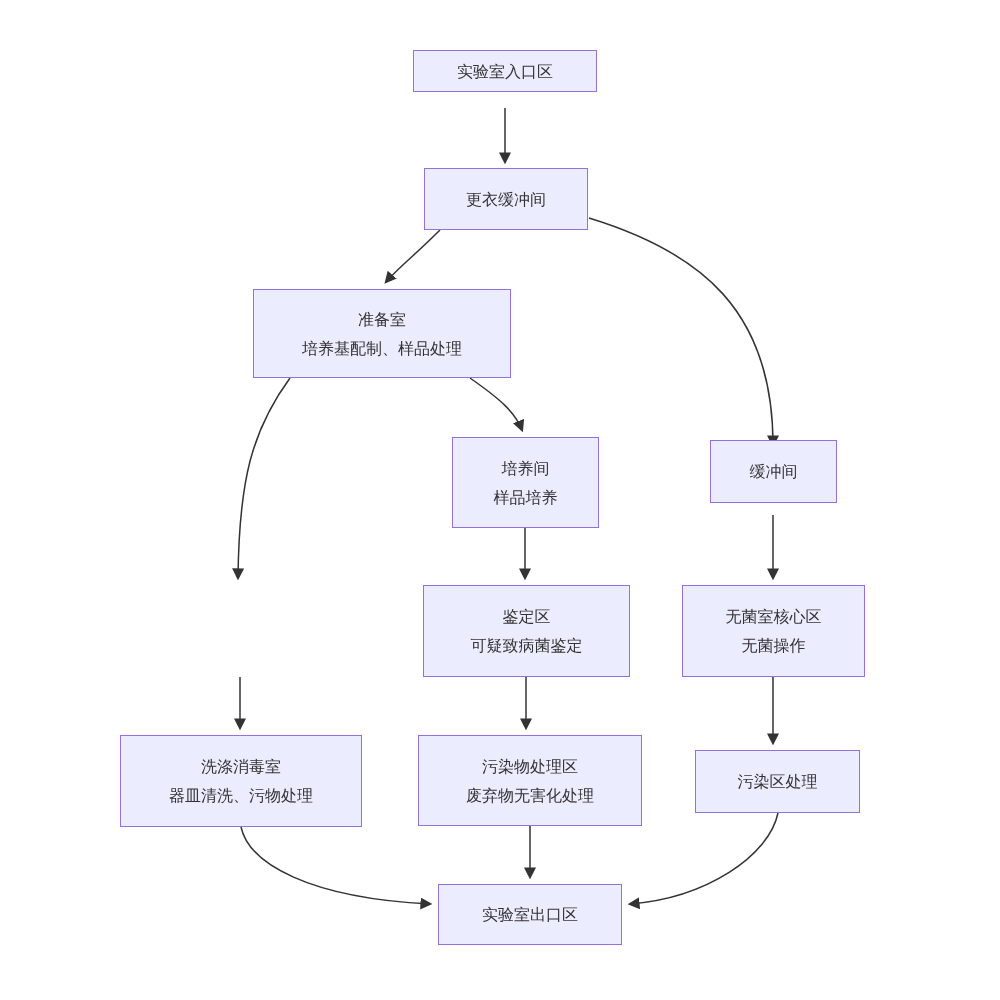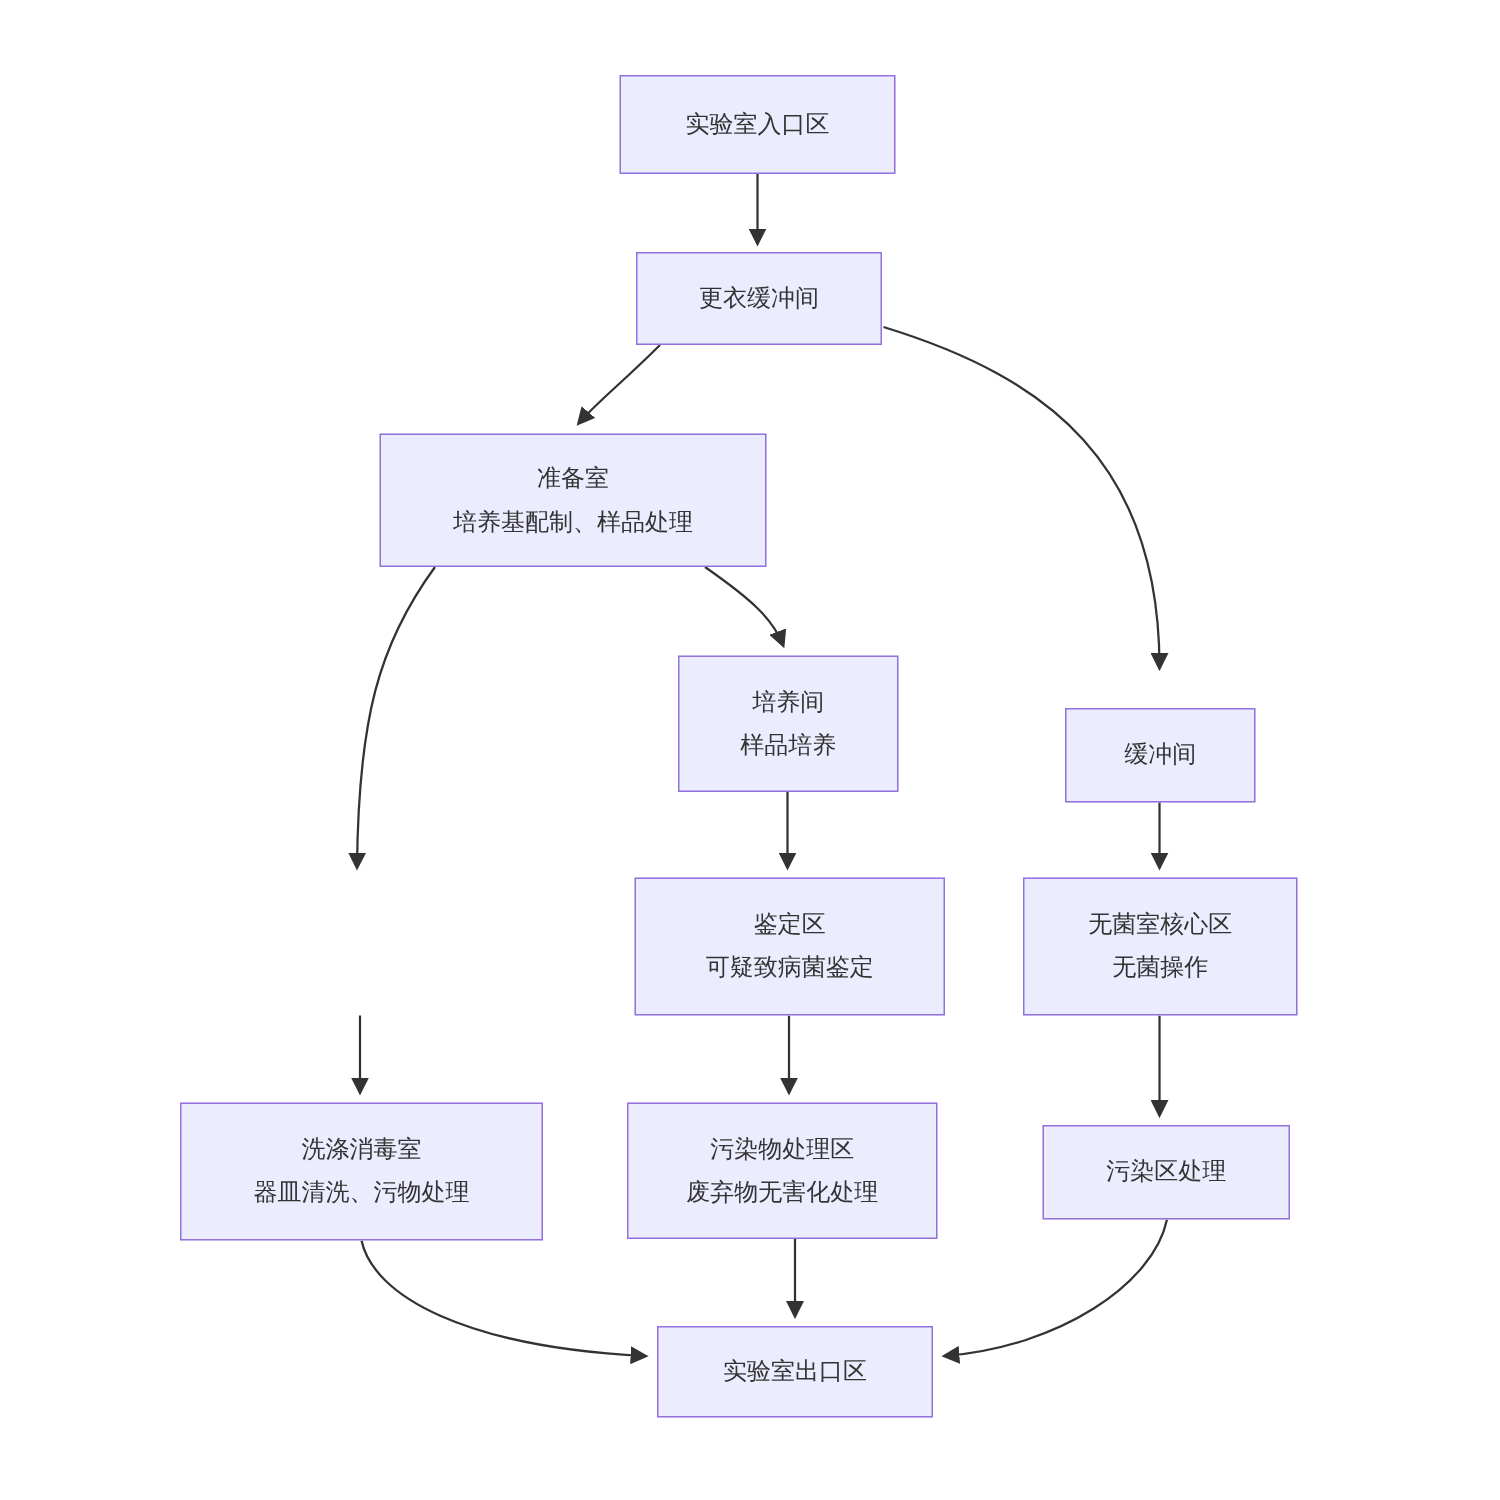--- a/index.html
+++ b/index.html
@@ -67,7 +67,7 @@
     </g>
   </svg>
 
-  <div class="node" style="left:413px; top:50px; width:184px; height:66px">
+  <div class="node" style="left:413px; top:50px; width:184px; height:42px">
     <span class="label">实验室入口区</span>
   </div>
 

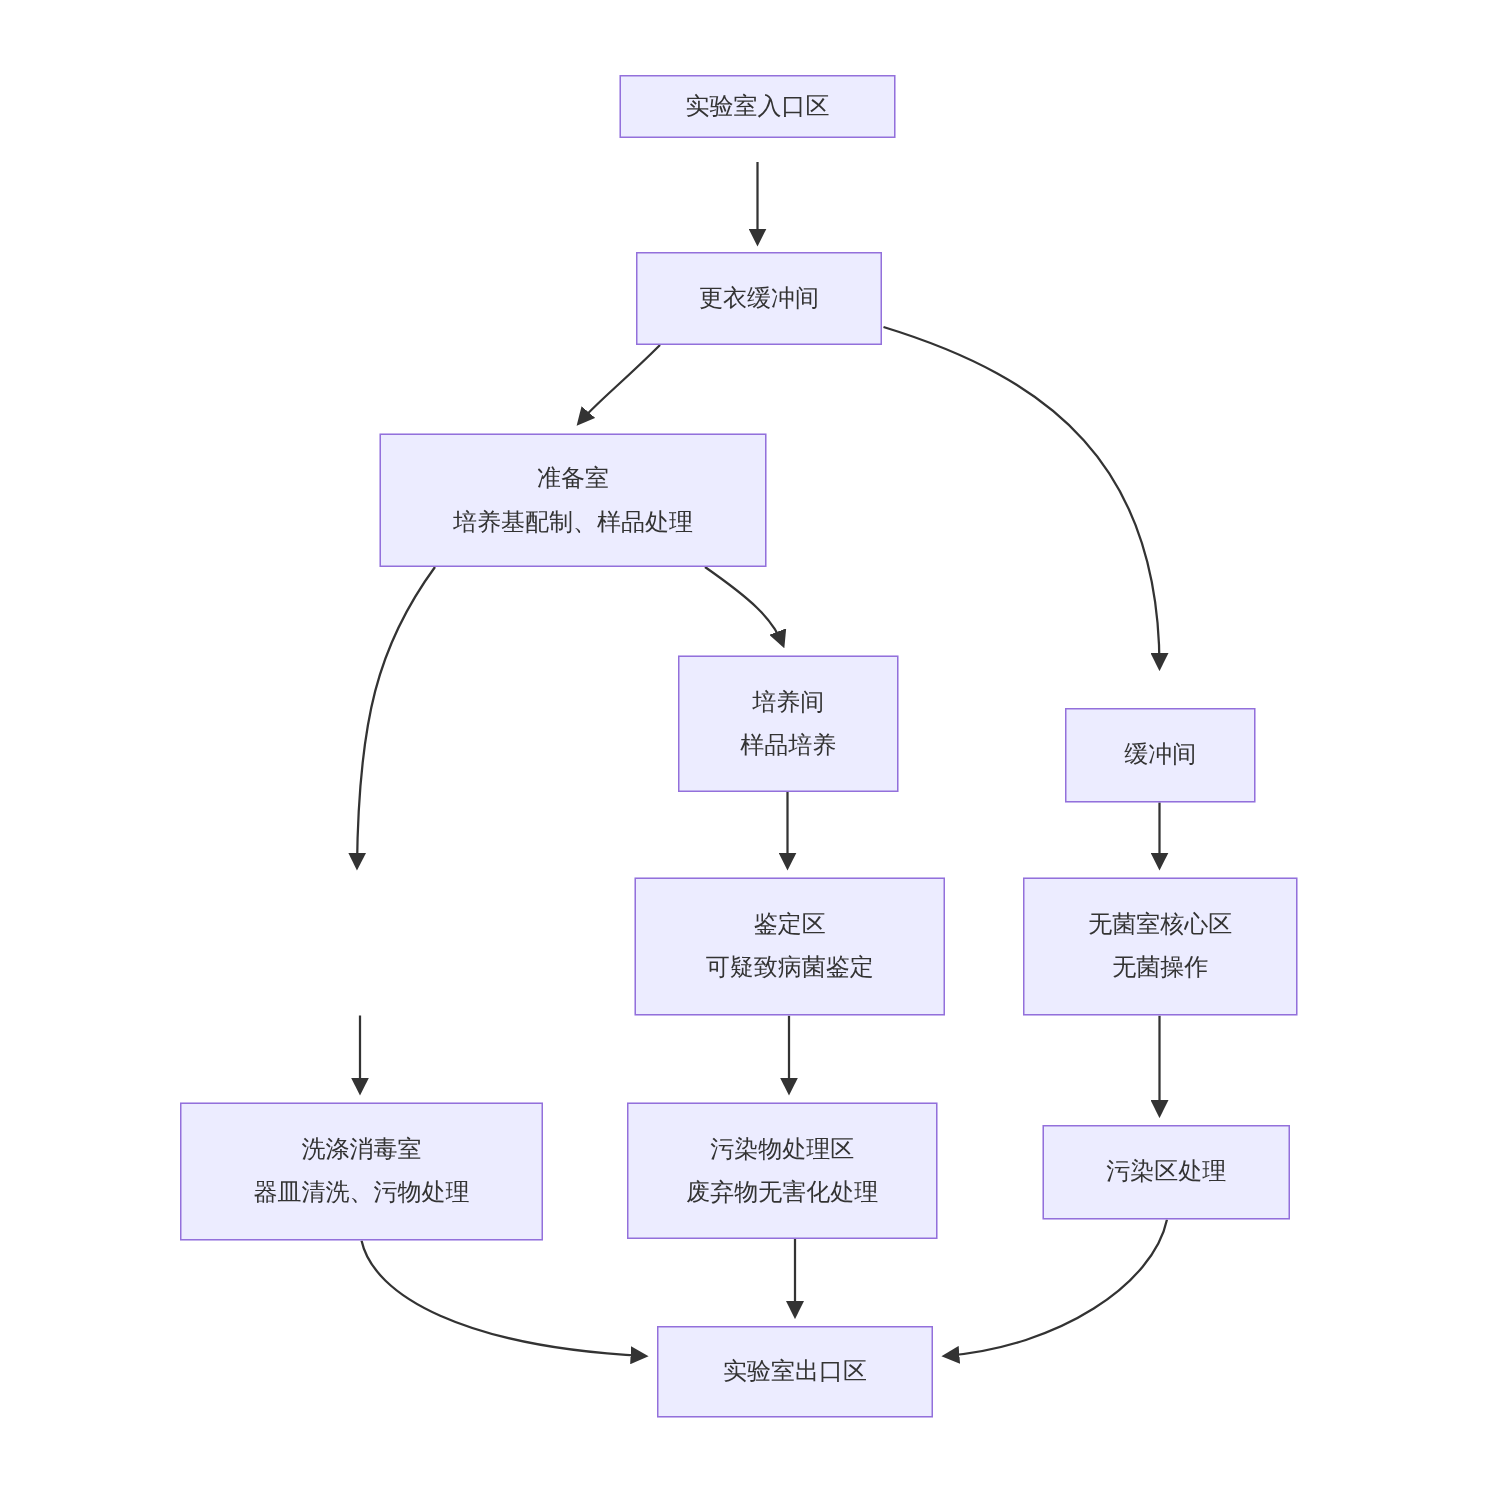--- a/index.html
+++ b/index.html
@@ -85,7 +85,7 @@
 样品培养</span>
   </div>
 
-  <div class="node" style="left:710px; top:472px; width:127px; height:63px">
+  <div class="node" style="left:710px; top:440px; width:127px; height:63px">
     <span class="label">缓冲间</span>
   </div>
 

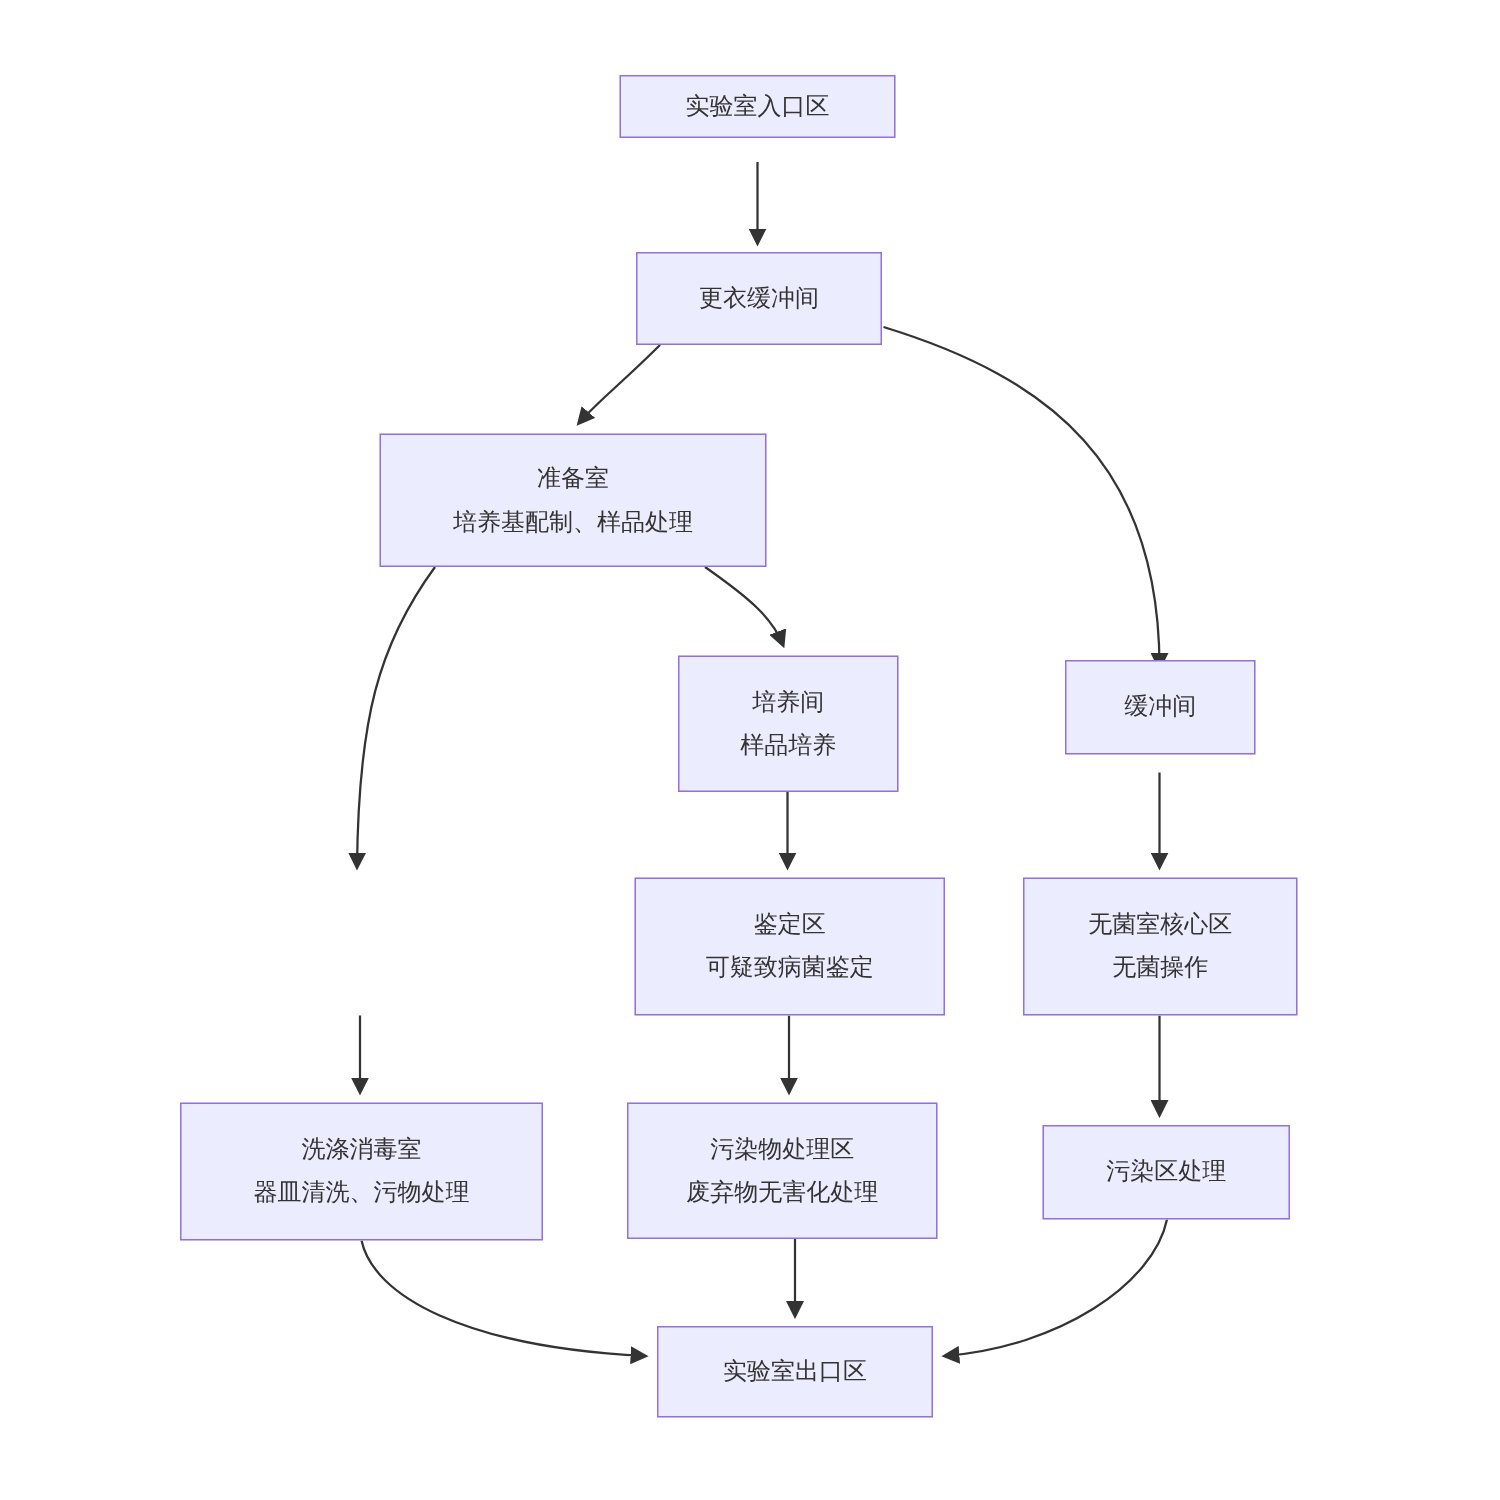--- a/index.html
+++ b/index.html
@@ -105,7 +105,7 @@
 无菌操作</span>
   </div>
 
-  <div class="node" style="left:418px; top:735px; width:207px; height:91px">
+  <div class="node" style="left:418px; top:735px; width:224px; height:91px">
     <span class="label">污染物处理区
 废弃物无害化处理</span>
   </div>

